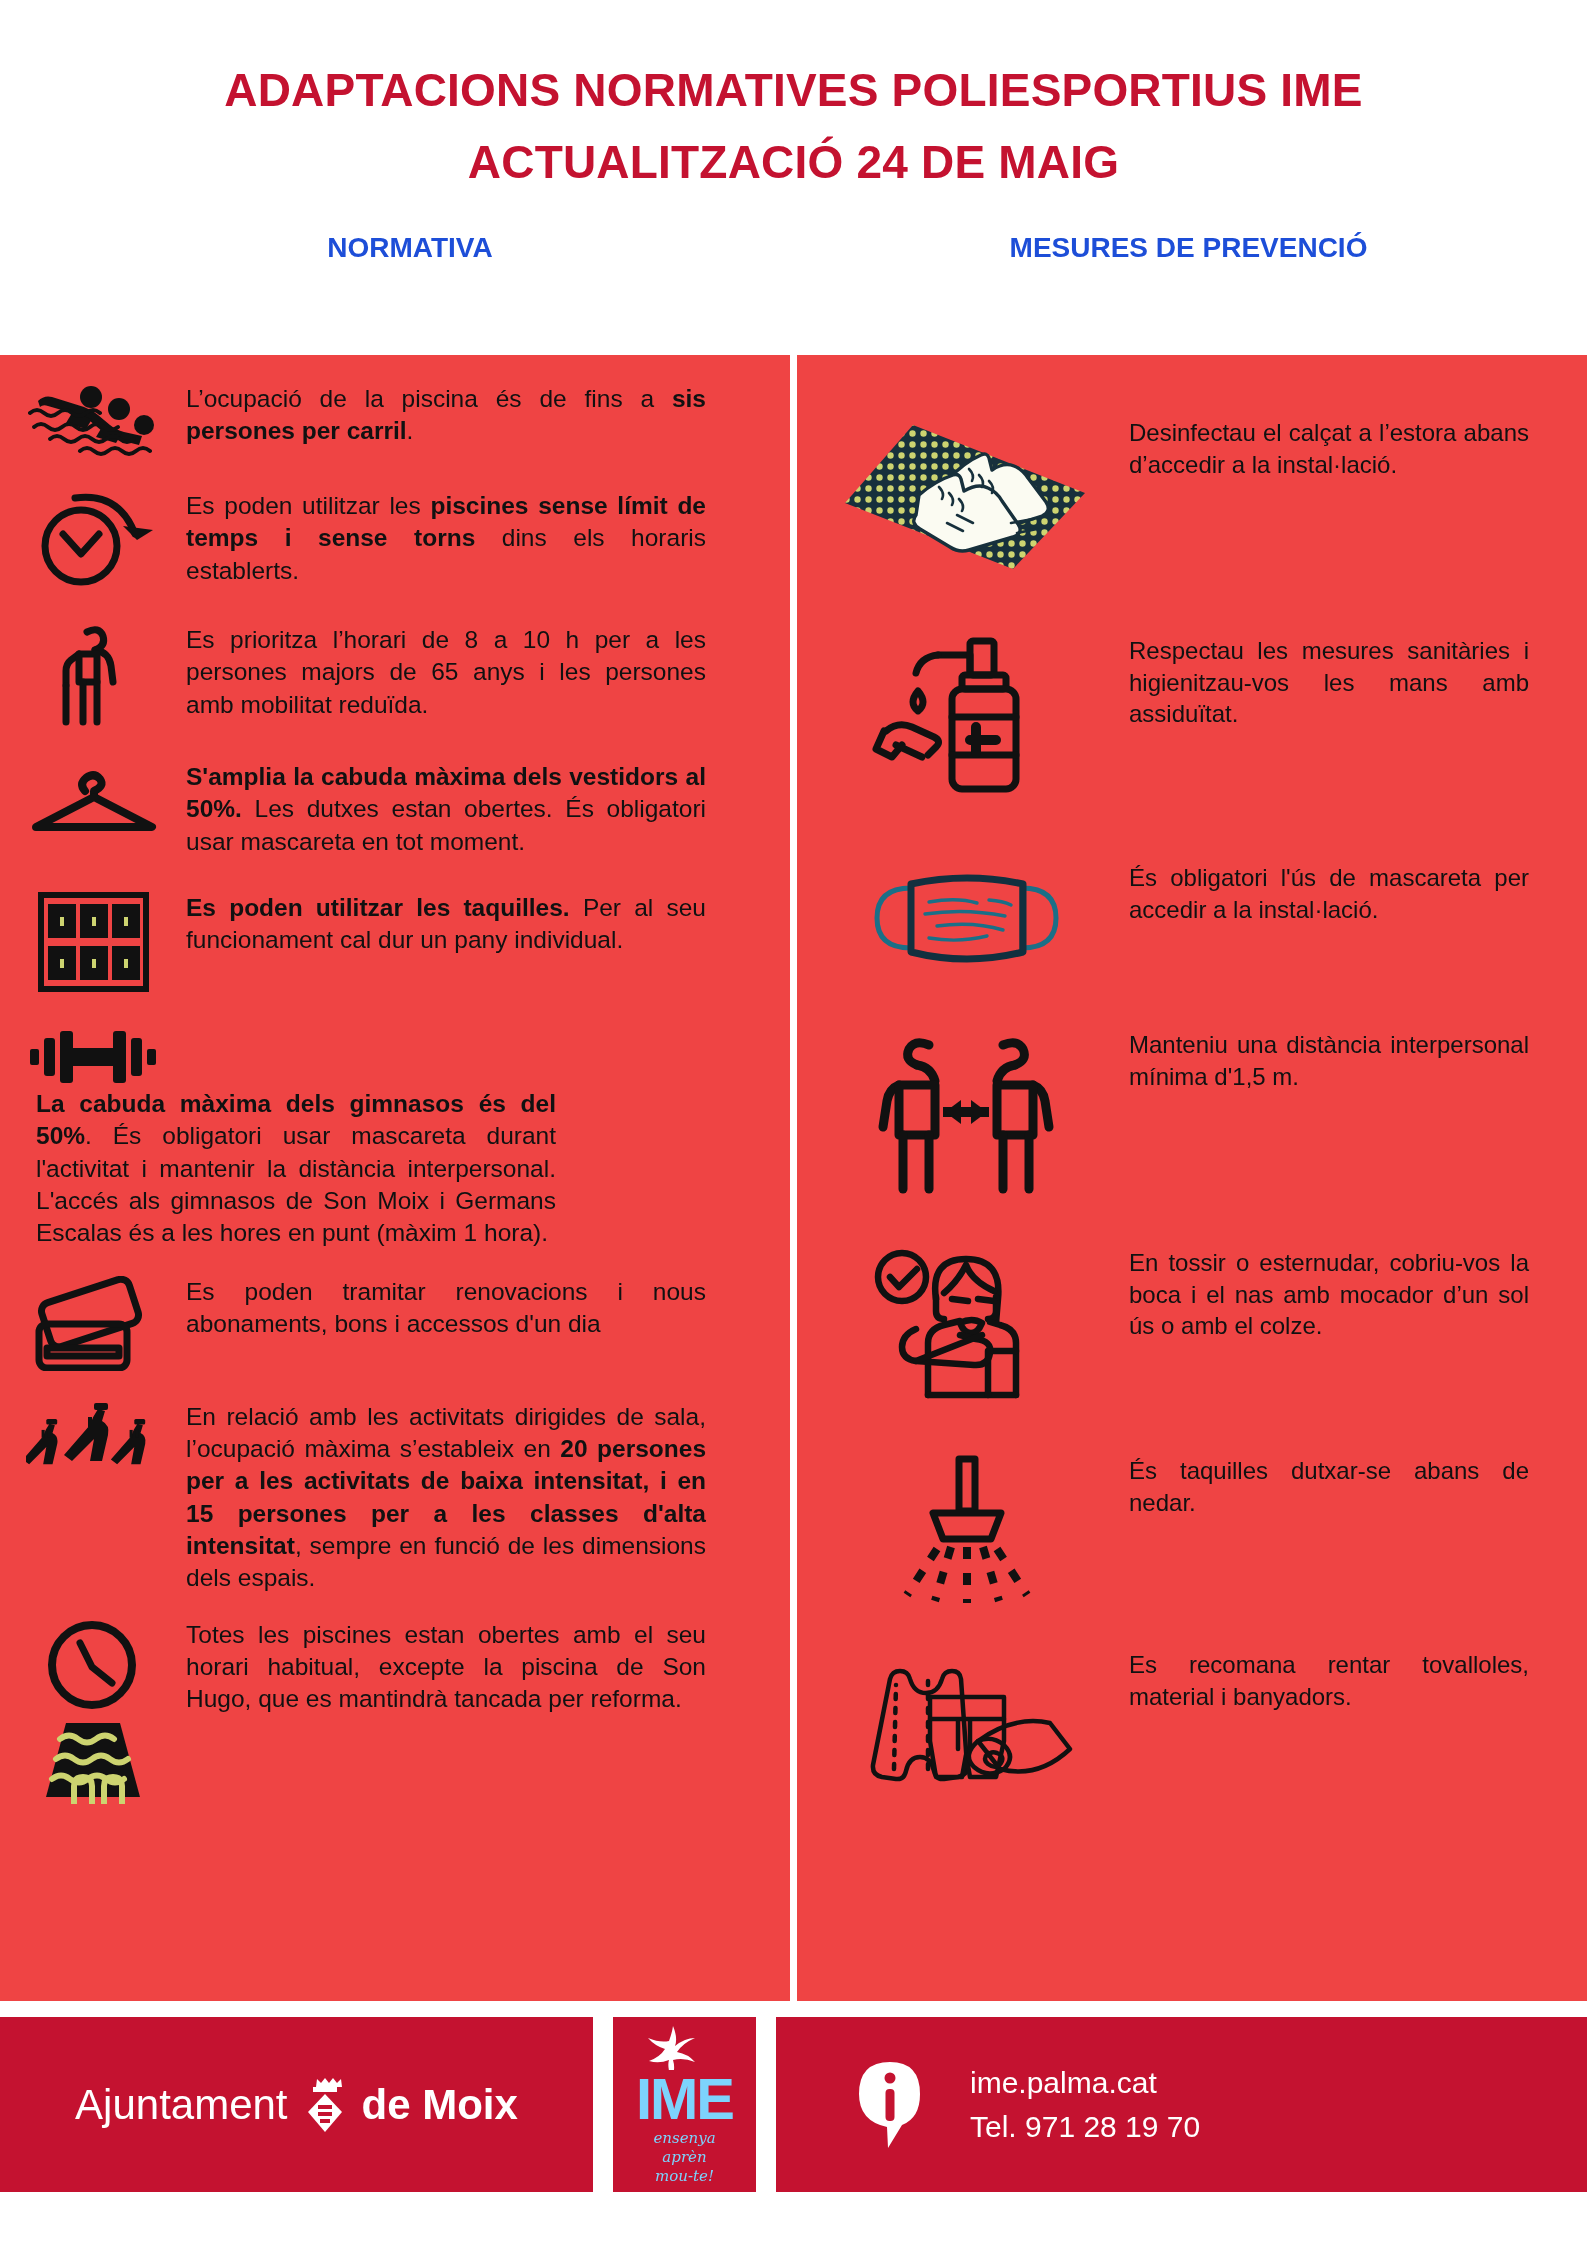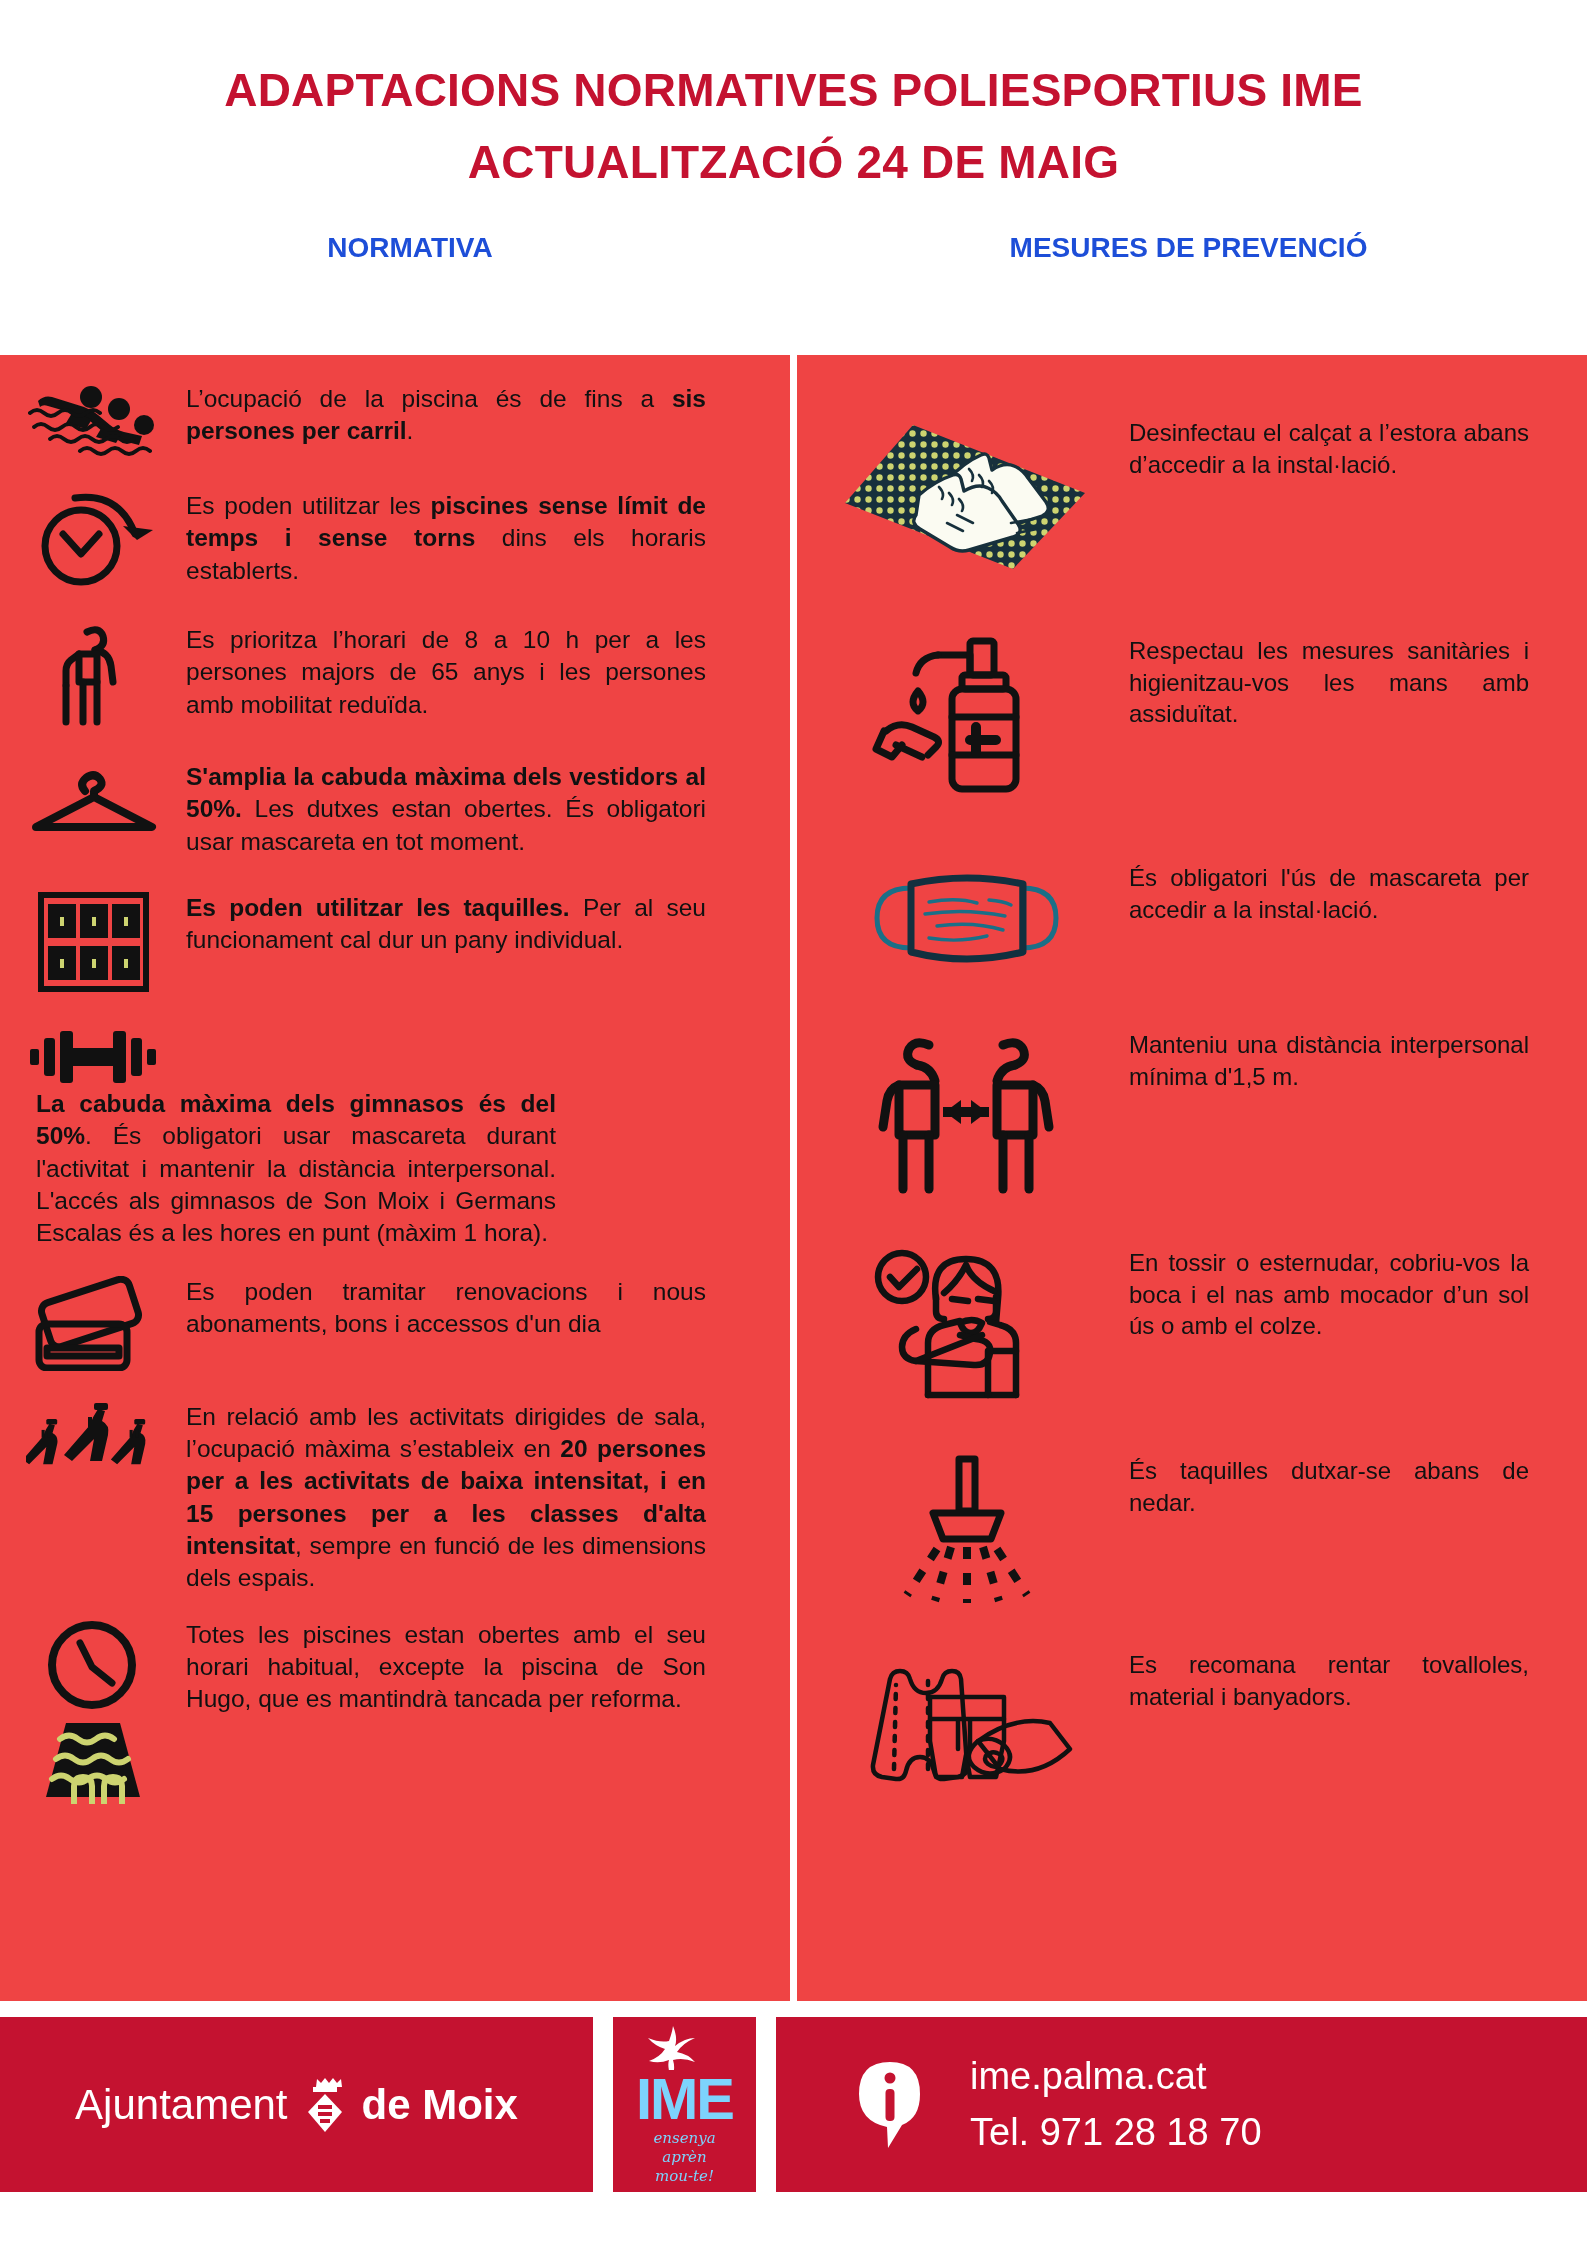--- a/index.html
+++ b/index.html
@@ -84,7 +84,7 @@
   .ime-logo .tag{font-family:"DejaVu Serif",serif;font-style:italic;font-size:15px;line-height:1.15;margin-top:2px;}
   .info-wrap{display:flex;align-items:center;gap:42px;padding-left:80px;}
   .info-lines{color:#fff;}
-  .info-lines div{font-size:38px;line-height:1.45;}
+  .info-lines div{font-size:30px;line-height:1.45;}
 </style>
 </head>
 <body>

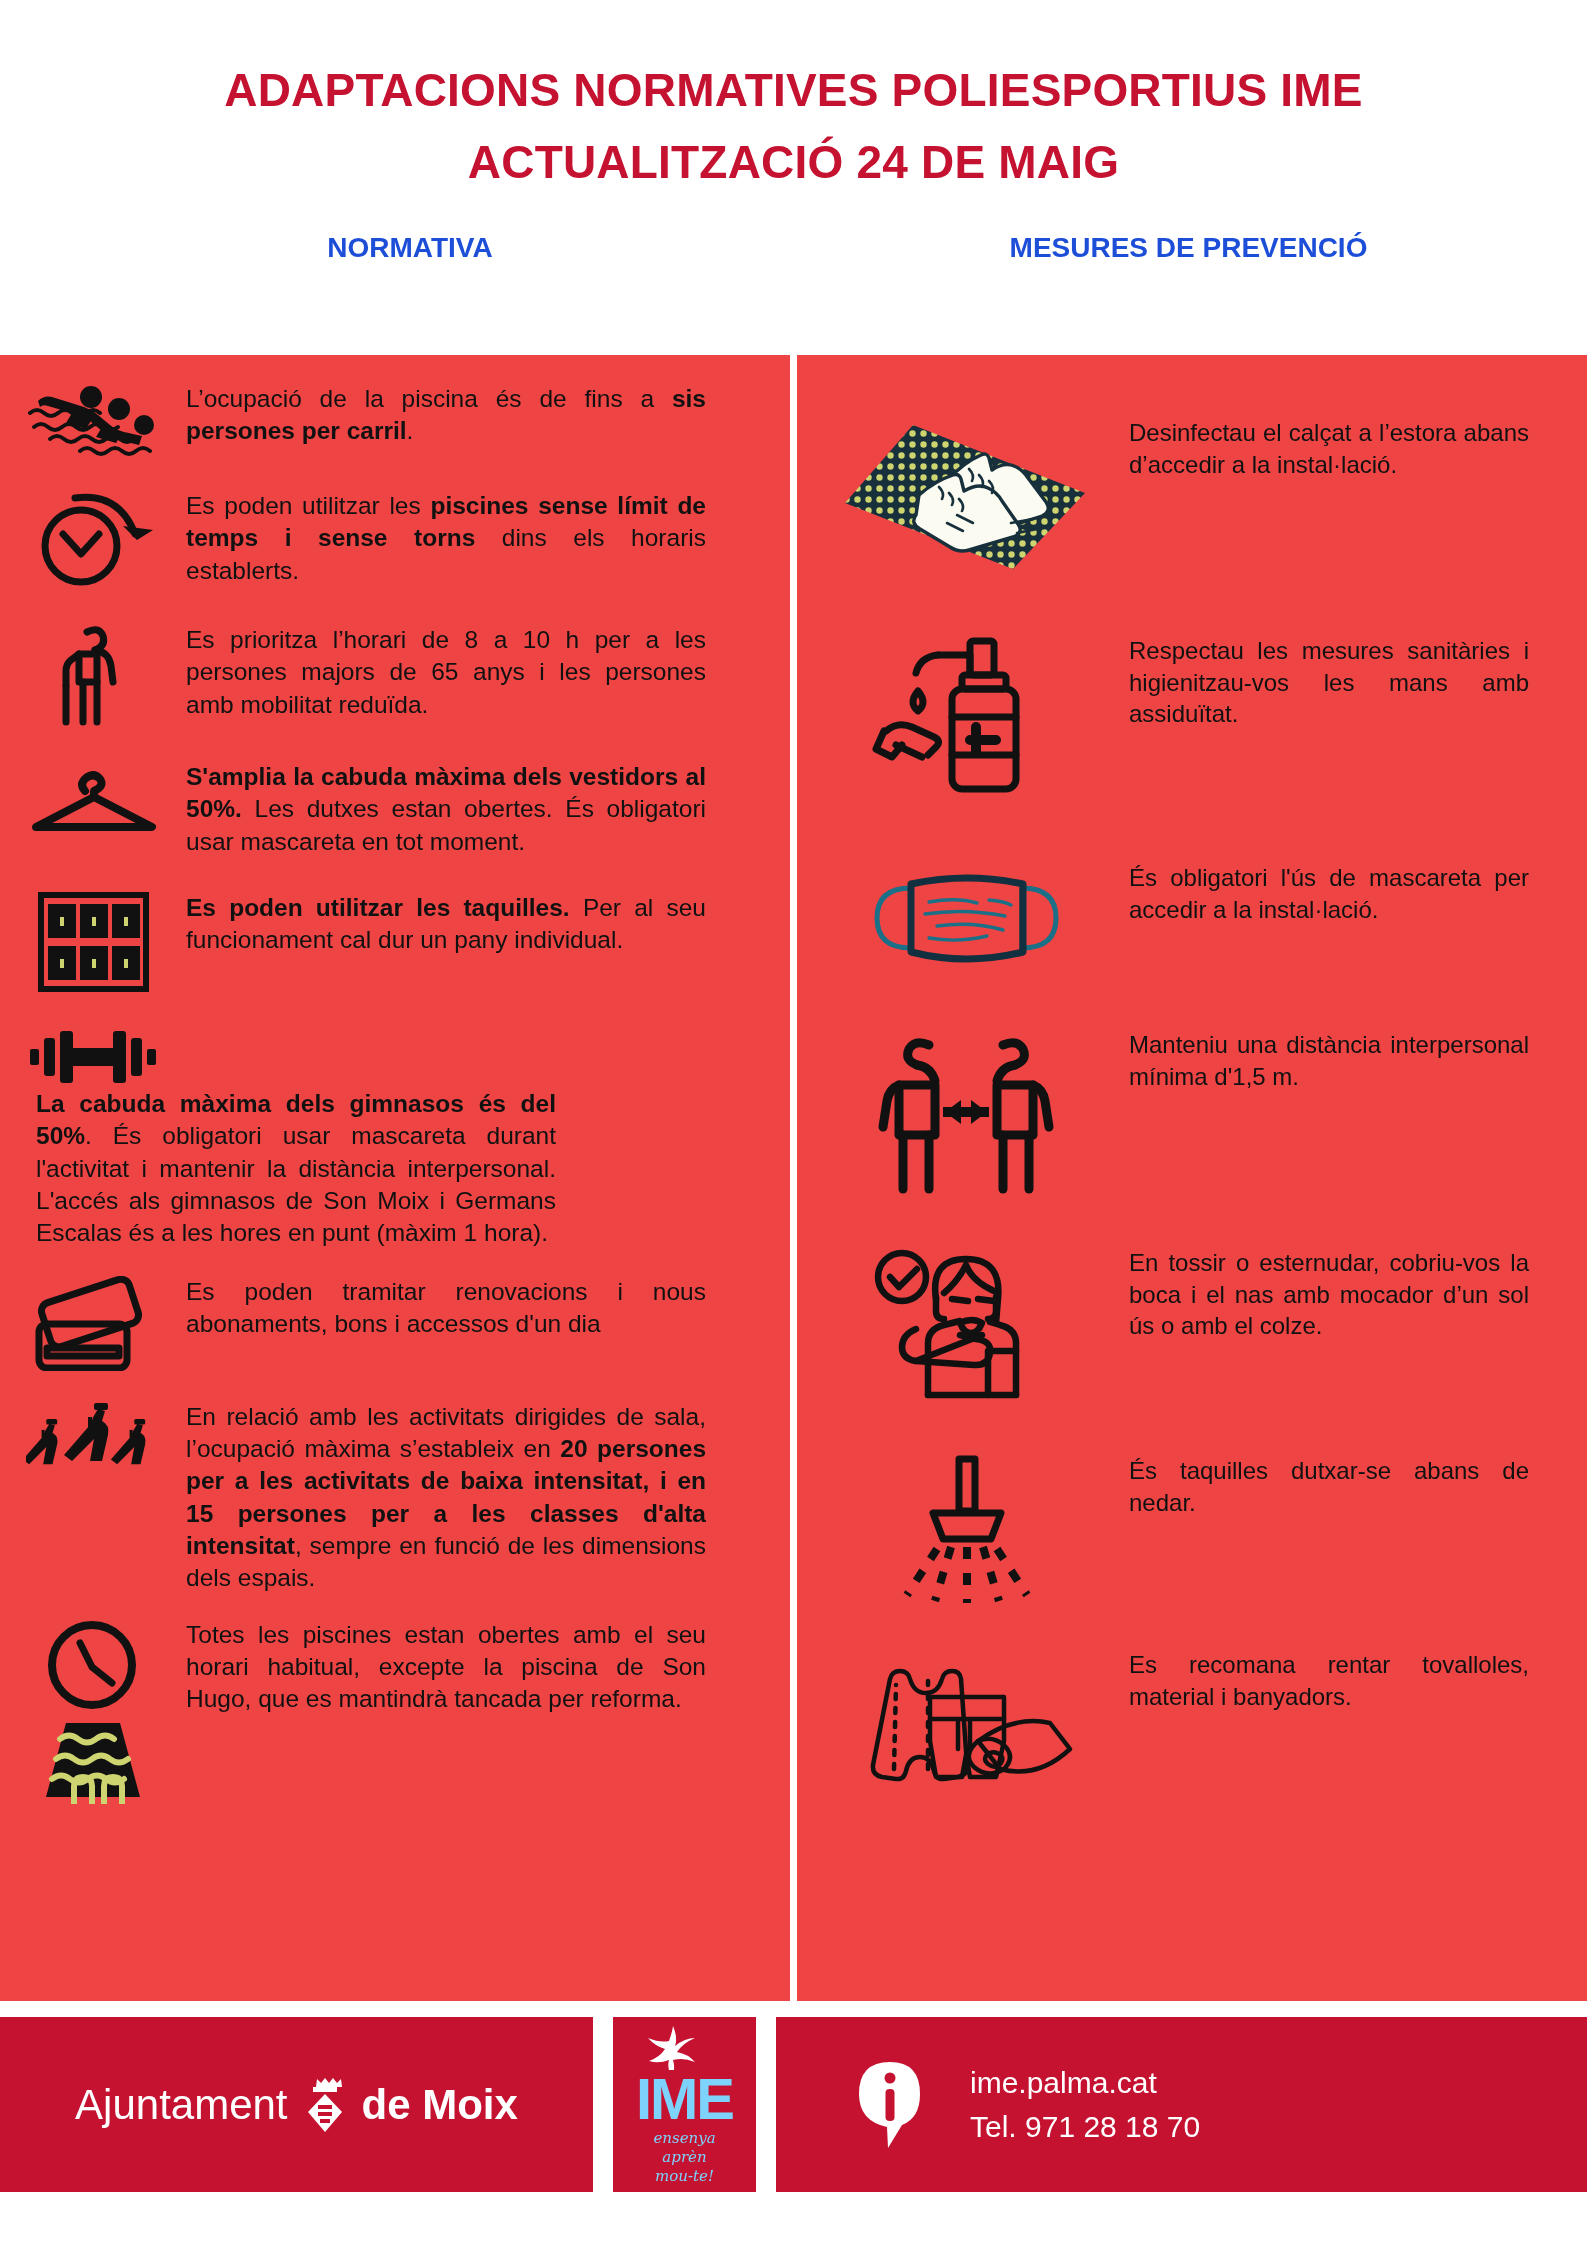--- a/index.html
+++ b/index.html
@@ -488,7 +488,7 @@
         </span>
         <div class="info-lines">
           <div>ime.palma.cat</div>
-          <div>Tel. 971 28 18 70</div>
+          <div>Tel. 971 28 19 70</div>
         </div>
       </div>
     </div>

